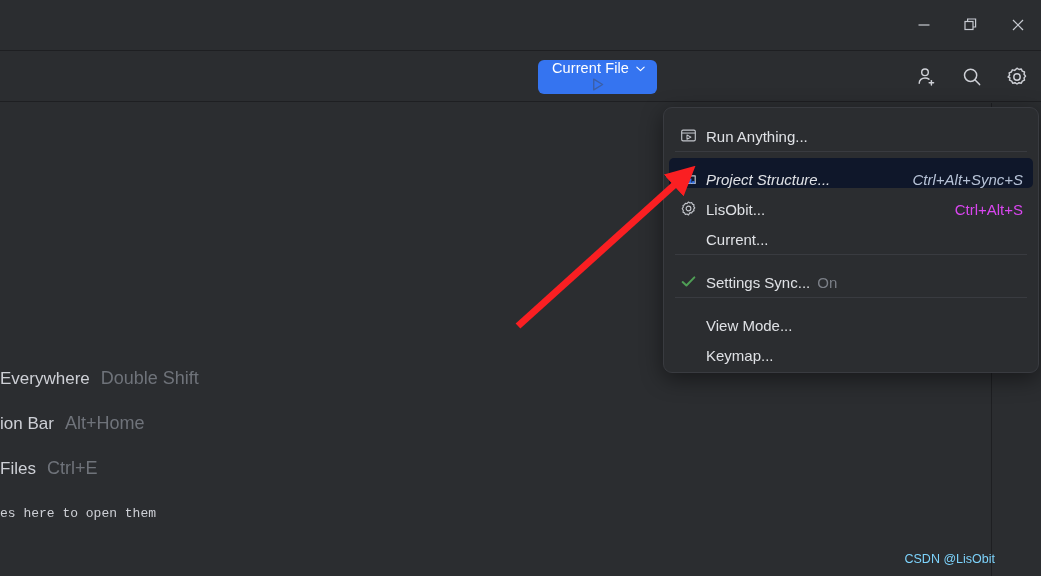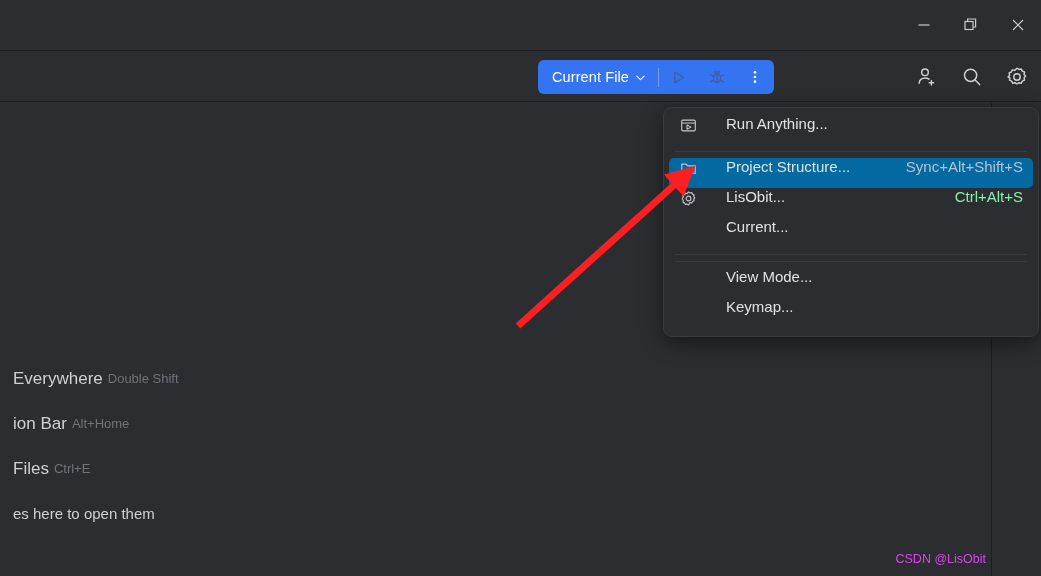--- a/index.html
+++ b/index.html
@@ -59,6 +59,7 @@
     display: flex;
     align-items: center;
     overflow: hidden;
+    flex-direction: column;
   }
   #run-config-chip {
     display: flex;

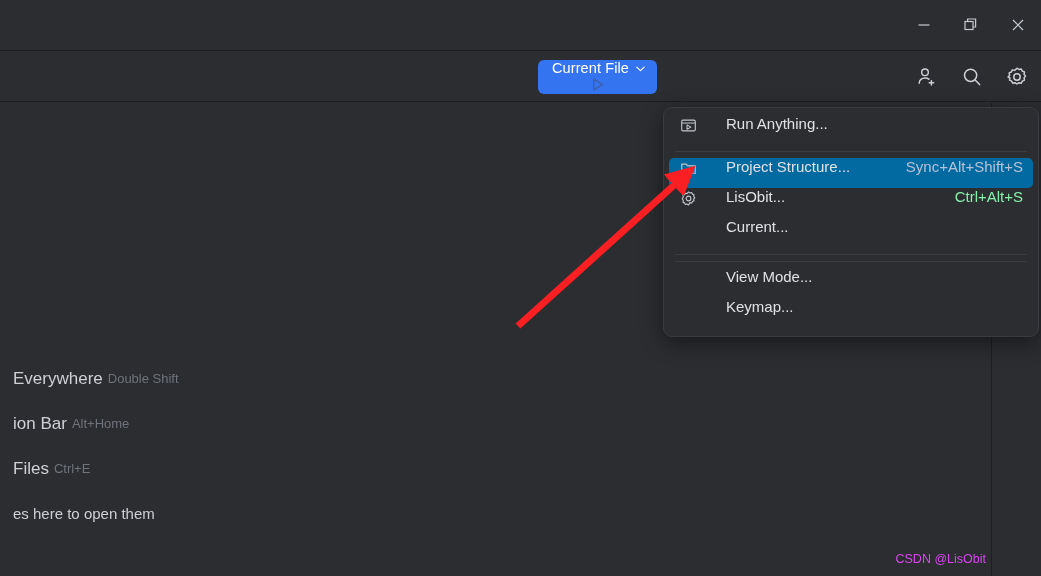--- a/index.html
+++ b/index.html
@@ -167,10 +167,9 @@
     padding: 0 10px 0 11px;
     border-radius: 5px;
     display: flex;
-    align-items: flex-start;
+    align-items: flex-end;
     cursor: default;
     box-sizing: border-box;
-    gap: 20px;
   }
   .menu-item.selected {
     background: #0369a1;

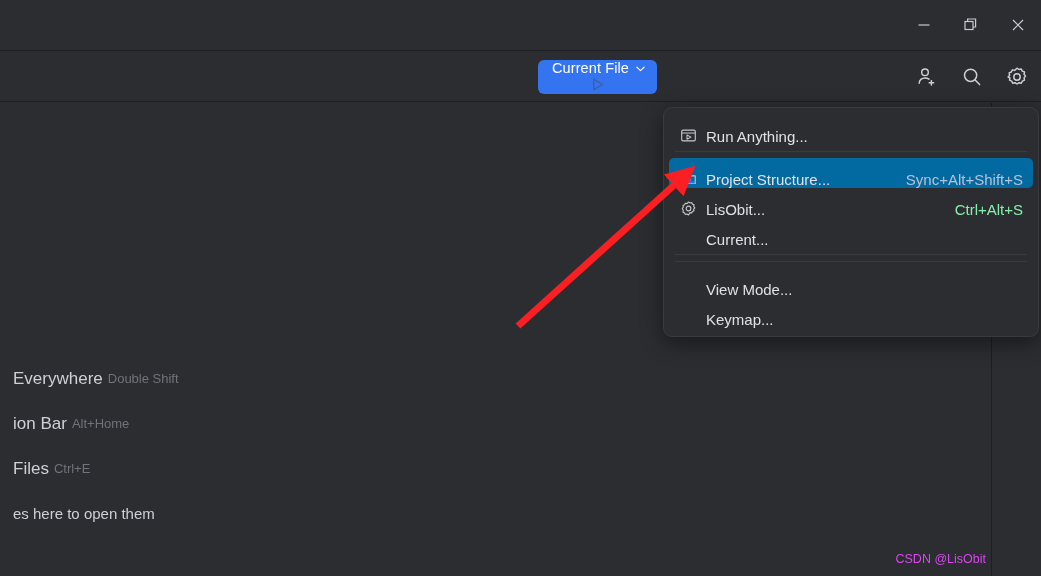--- a/index.html
+++ b/index.html
@@ -172,7 +172,8 @@
     box-sizing: border-box;
   }
   .menu-item.selected {
-    background: #0369a1;
+    background: #0f172a;
+    font-style: italic;
   }
   .mi-icon {
     width: 20px;

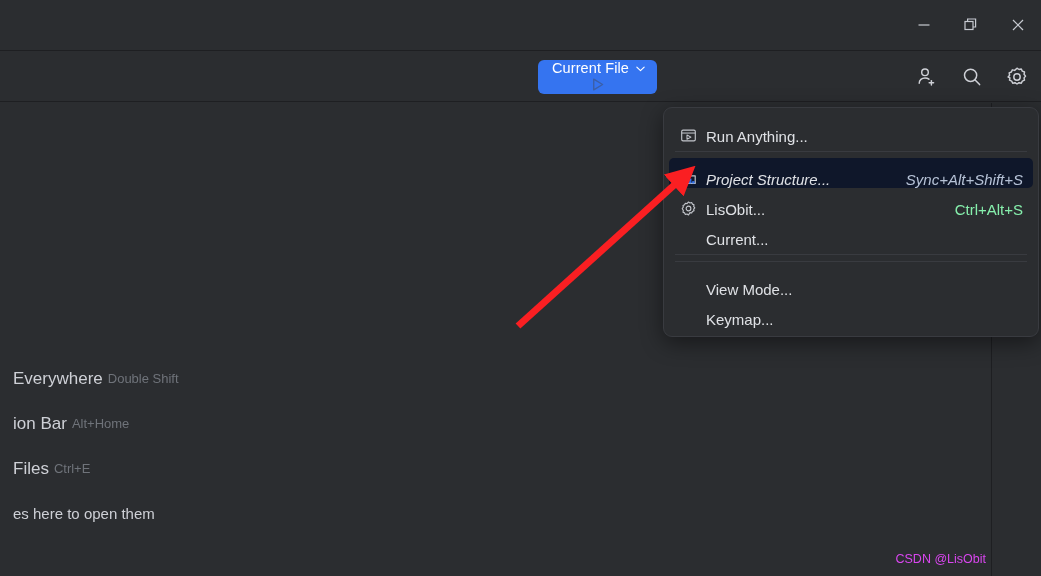--- a/index.html
+++ b/index.html
@@ -372,7 +372,7 @@
         </svg>
       </span>
       <span class="mi-label">Project Structure...</span>
-      <span class="mi-shortcut">Sync+Alt+Shift+S</span>
+      <span class="mi-shortcut">Ctrl+Alt+Sync+S</span>
     </div>
 
     <div class="menu-item">

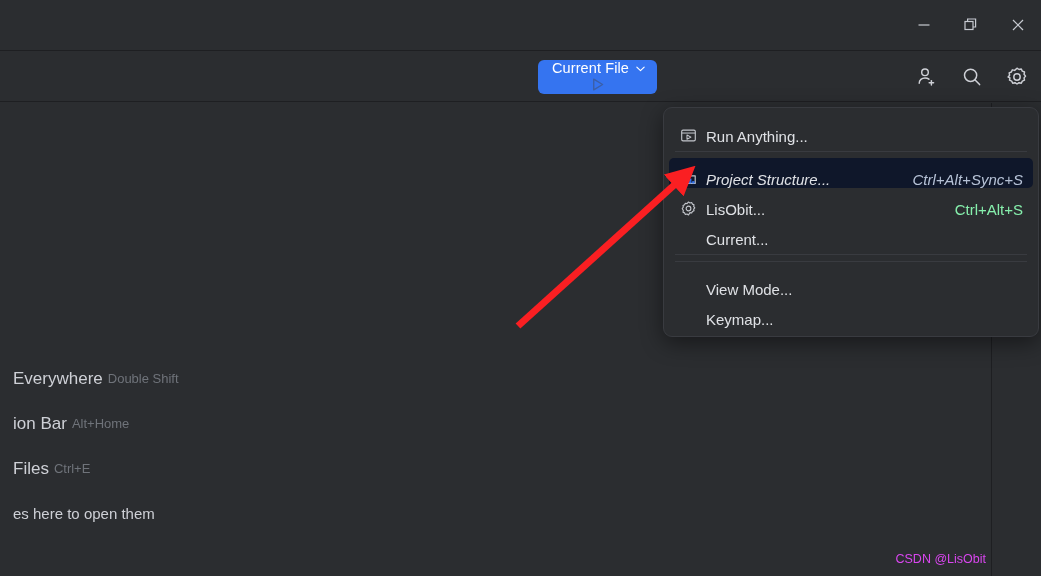--- a/index.html
+++ b/index.html
@@ -197,7 +197,7 @@
   }
   .mi-shortcut {
     margin-left: auto;
-    color: #86efac;
+    color: #d946ef;
     font-size: 15px;
     white-space: nowrap;
     padding-left: 18px;

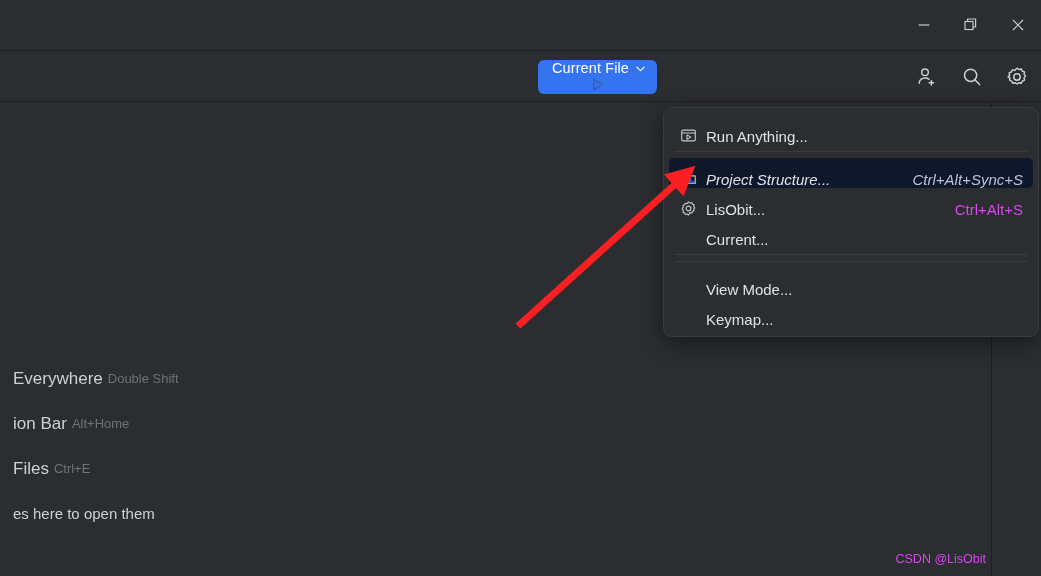--- a/index.html
+++ b/index.html
@@ -395,6 +395,15 @@
 
     <div class="menu-sep"></div>
 
+    <div class="menu-item">
+      <span class="mi-icon">
+        <svg width="17" height="17" viewBox="0 0 18 18">
+          <polyline points="2.8,9.6 6.8,13.3 15.2,4.6" fill="none" stroke="#4f9e55" stroke-width="2.1" stroke-linecap="round" stroke-linejoin="round"></polyline>
+        </svg>
+      </span>
+      <span class="mi-label">Settings Sync...</span>
+      <span class="mi-value">On</span>
+    </div>
 
     <div class="menu-sep"></div>
 

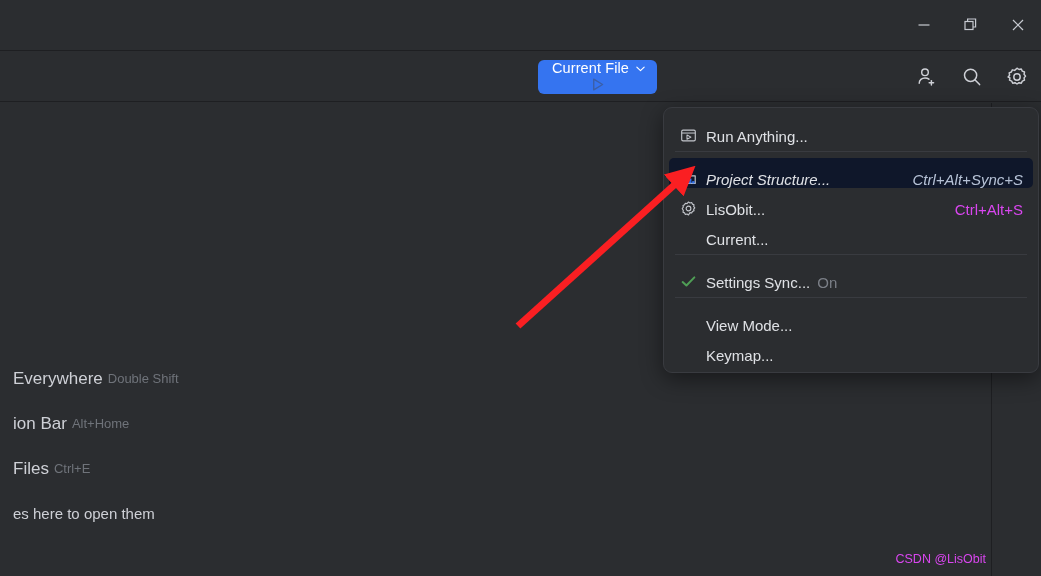--- a/index.html
+++ b/index.html
@@ -130,10 +130,9 @@
     height: 45px;
     display: flex;
     align-items: center;
-    gap: 5px;
+    gap: 11px;
     white-space: nowrap;
     overflow: hidden;
-    padding-left: 13px;
   }
   .hint-action {
     color: #ced0d6;

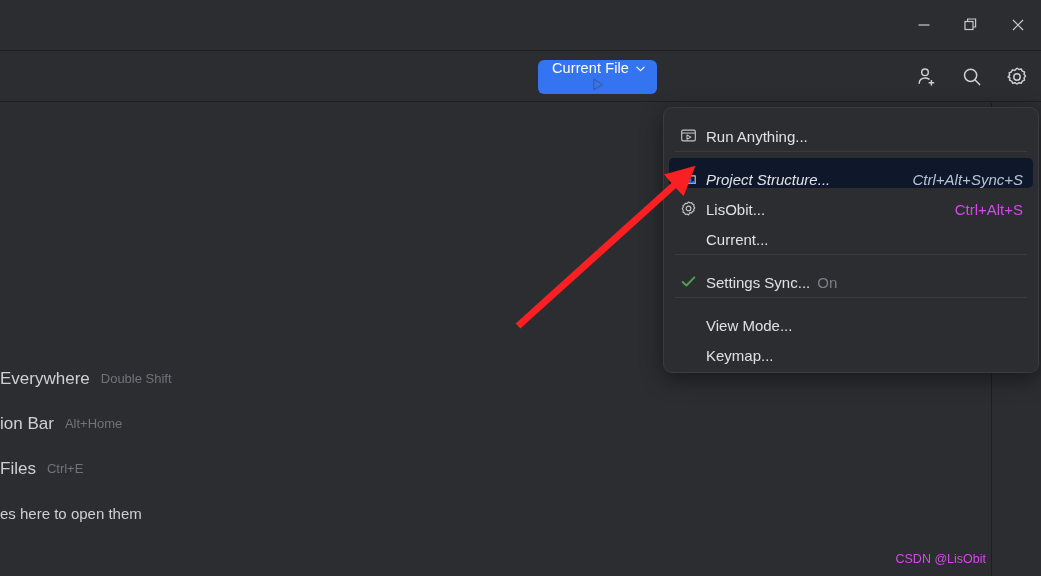--- a/index.html
+++ b/index.html
@@ -140,7 +140,7 @@
   }
   .hint-key {
     color: #6f737a;
-    font-size: 13px;
+    font-size: 18px;
   }
   .hint-plain {
     color: #ced0d6;

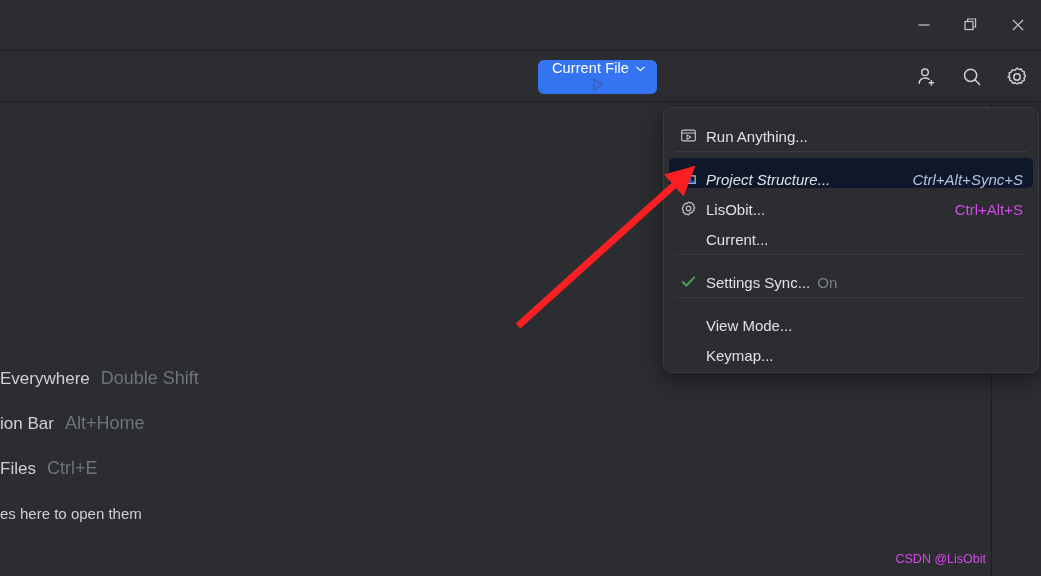--- a/index.html
+++ b/index.html
@@ -144,7 +144,8 @@
   }
   .hint-plain {
     color: #ced0d6;
-    font-size: 15px;
+    font-size: 13px;
+    font-family: Liberation Mono, monospace;
   }
 
   

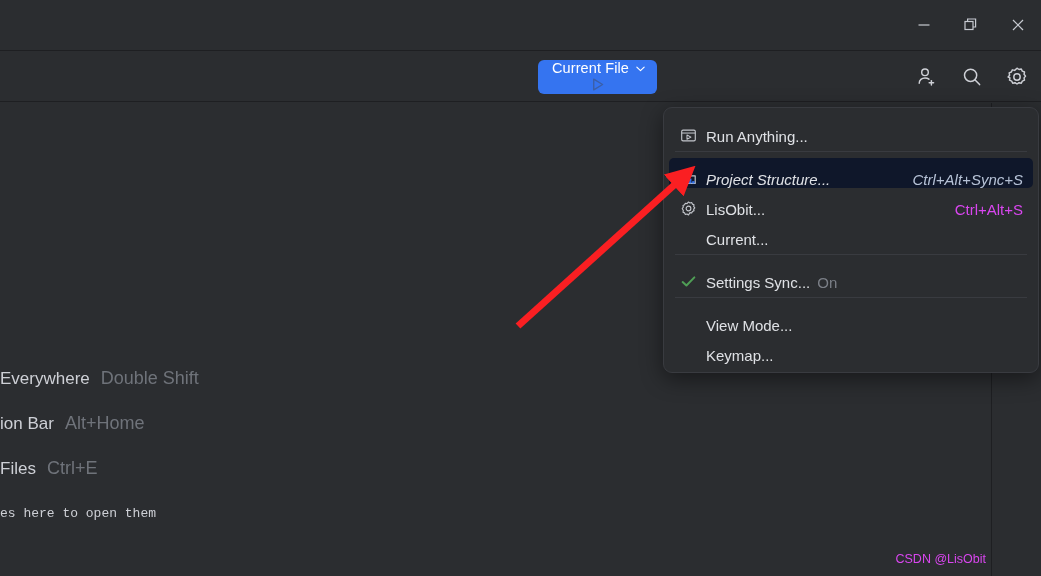--- a/index.html
+++ b/index.html
@@ -222,9 +222,9 @@
   
   #watermark {
     position: absolute;
-    right: 55px;
+    right: 46px;
     top: 552px;
-    color: #d946ef;
+    color: #7dd3fc;
     font-size: 12.5px;
     white-space: nowrap;
   }

